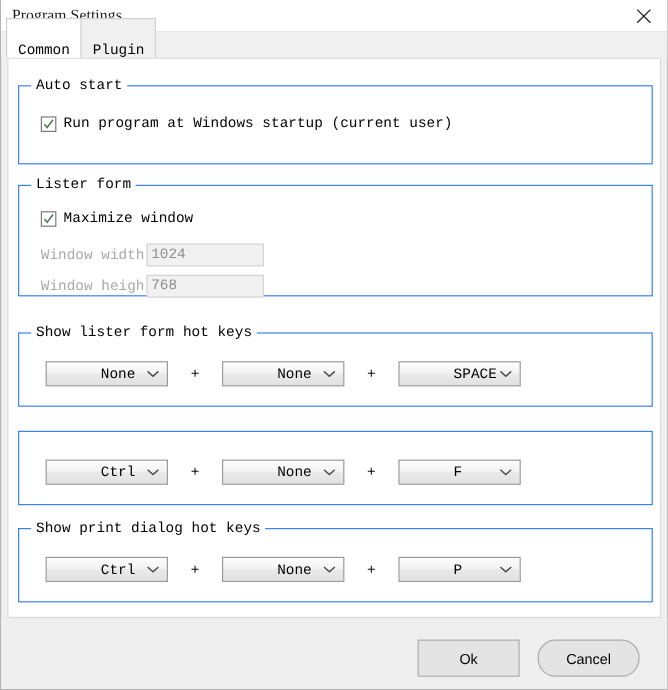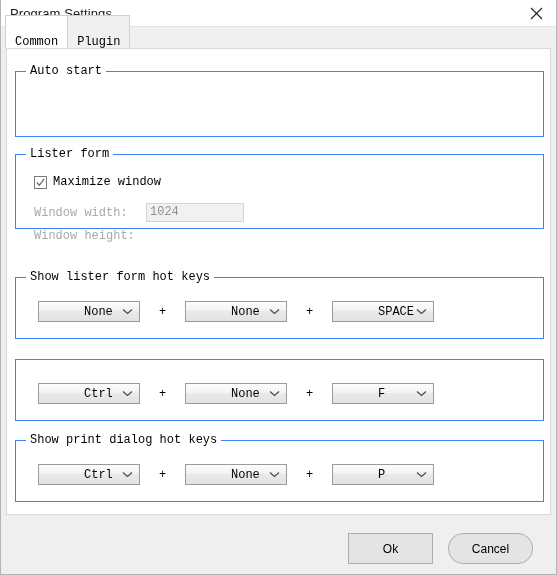--- a/index.html
+++ b/index.html
@@ -38,7 +38,7 @@
     align-items: center;
   }
   .title-text {
-    font-family: Liberation Sans, sans-serif;
+    font-family: Liberation Serif, serif;
     font-size: 13px;
     color: #1a1a1a;
     padding-left: 9px;

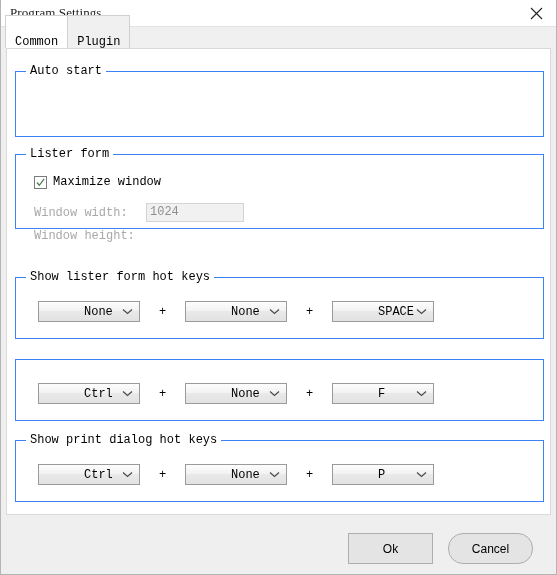--- a/index.html
+++ b/index.html
@@ -279,6 +279,14 @@
 
     <div class="group" style="top:22px; height:66px;">
       <div class="group-label">Auto start</div>
+      <div class="check-row" style="top:24px; left:18px;">
+        <span class="cb">
+          <svg width="11" height="11" viewBox="0 0 11 11">
+            <polyline points="2,5.5 4.3,8.3 9.2,1.8" fill="none" stroke="#4d7a4d" stroke-width="1.3"></polyline>
+          </svg>
+        </span>
+        <span class="check-label">Run program at Windows startup (current user)</span>
+      </div>
     </div>
 
     <div class="group" style="top:105px; height:75px;">

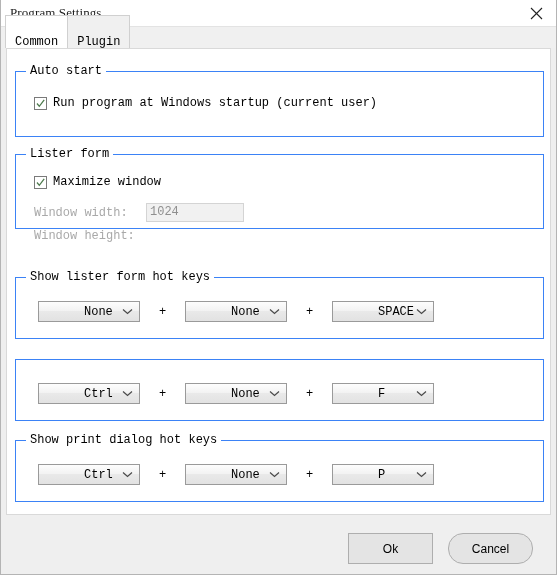--- a/index.html
+++ b/index.html
@@ -289,7 +289,7 @@
       </div>
     </div>
 
-    <div class="group" style="top:105px; height:75px;">
+    <div class="group" style="top:105px; height:93px;">
       <div class="group-label">Lister form</div>
       <div class="check-row" style="top:20px; left:18px;">
         <span class="cb">

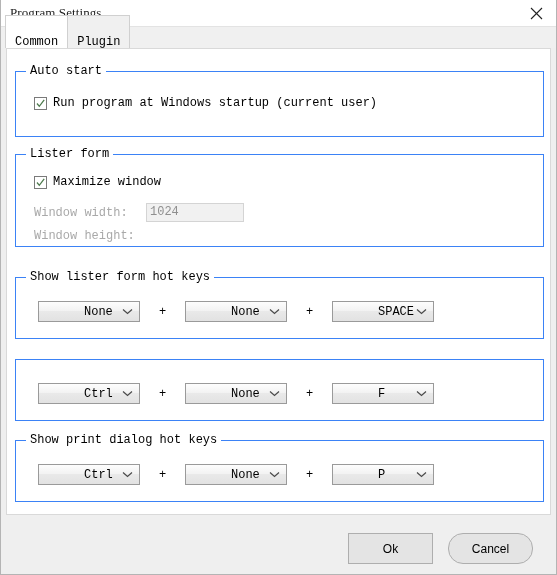--- a/index.html
+++ b/index.html
@@ -180,7 +180,6 @@
     white-space: nowrap;
     overflow: hidden;
     cursor: default;
-    margin-left: 24px;
   }
 
   

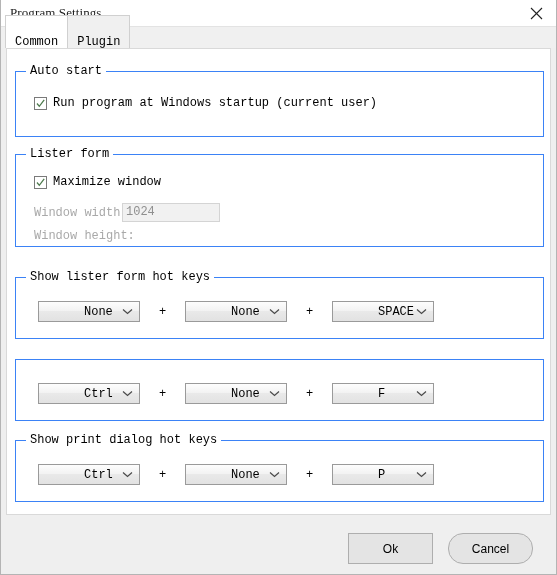--- a/index.html
+++ b/index.html
@@ -304,6 +304,7 @@
       </div>
       <div class="field-row" style="top:74px; left:18px;">
         <span class="field-label" style="width:88px;">Window height:</span>
+        <span class="field-input">768</span>
       </div>
     </div>
 

